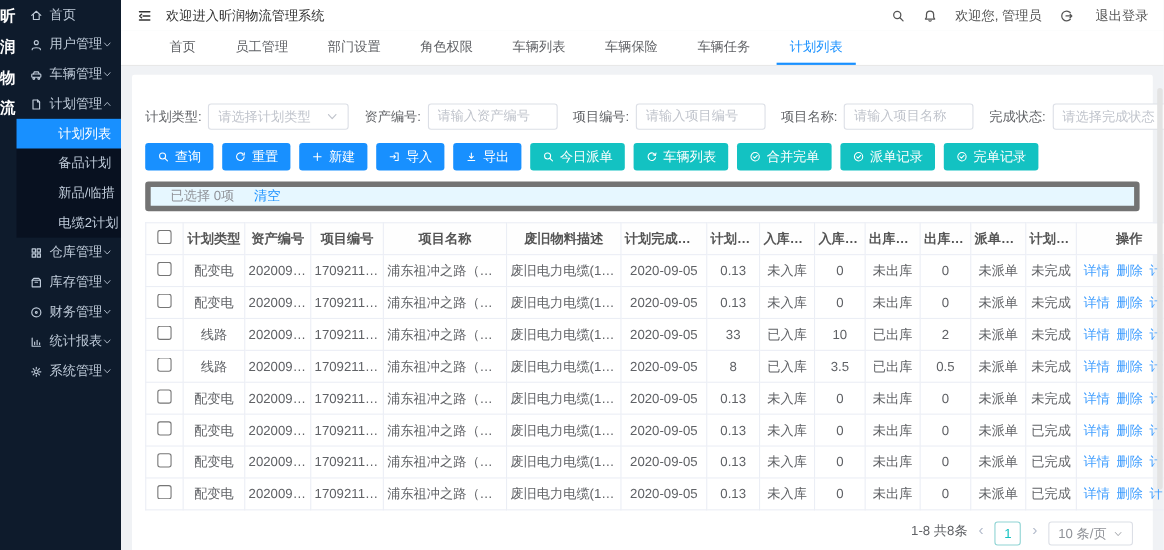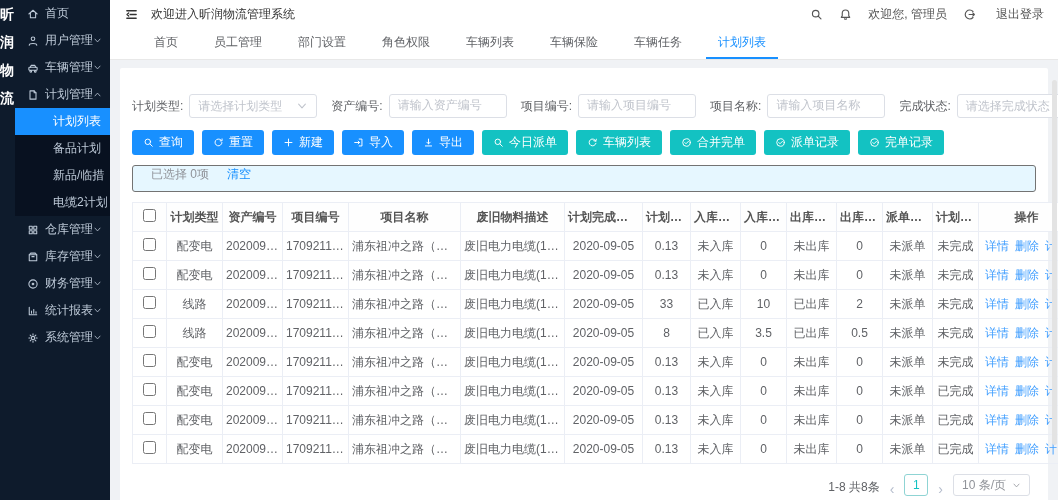--- a/index.html
+++ b/index.html
@@ -54,7 +54,7 @@
   .btn .ic svg { width:11px; height:11px; }
 
   
-  .selbar { background:#e6f7ff; border:1px solid #737373; border-radius:3px; height:27px; display:flex; align-items:flex-start; padding:0 18px; gap:18px; color:#909399; margin-bottom:10px; }
+  .selbar { background:#e6f7ff; border:5px solid #737373; border-radius:3px; height:27px; display:flex; align-items:flex-start; padding:0 18px; gap:18px; color:#909399; margin-bottom:10px; }
   .selbar a { color:#1890ff; text-decoration:none; cursor:pointer; }
 
   

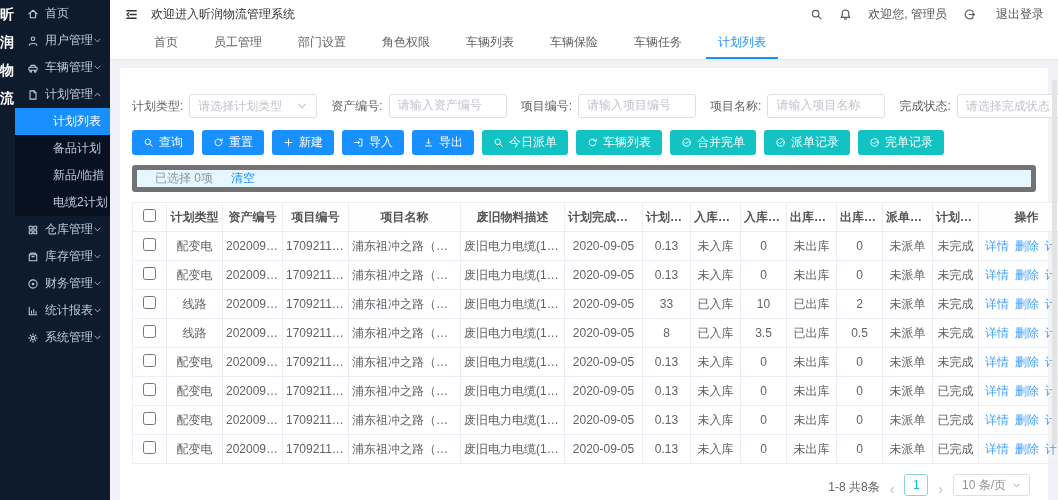--- a/index.html
+++ b/index.html
@@ -65,7 +65,7 @@
   .actions a { color:#409eff; margin:0 3px; text-decoration:none; cursor:pointer; }
 
   
-  .pagination { display:flex; justify-content:flex-end; align-items:flex-end; gap:10px; margin-top:10px; color:#606266; padding-right:6px; }
+  .pagination { display:flex; justify-content:flex-end; align-items:flex-start; gap:10px; margin-top:10px; color:#606266; padding-right:6px; }
   .pg-arrow { color:#b4bccc; cursor:pointer; font-size:14px; line-height:1; }
   .page-num { min-width:24px; height:22px; line-height:20px; border:1px solid #8fd4d4; border-radius:3px; text-align:center; color:#13c2c2; cursor:pointer; }
   .page-size { border:1px solid #dcdfe6; border-radius:3px; height:22px; display:flex; align-items:center; gap:6px; padding:0 8px; color:#909399; cursor:pointer; }

